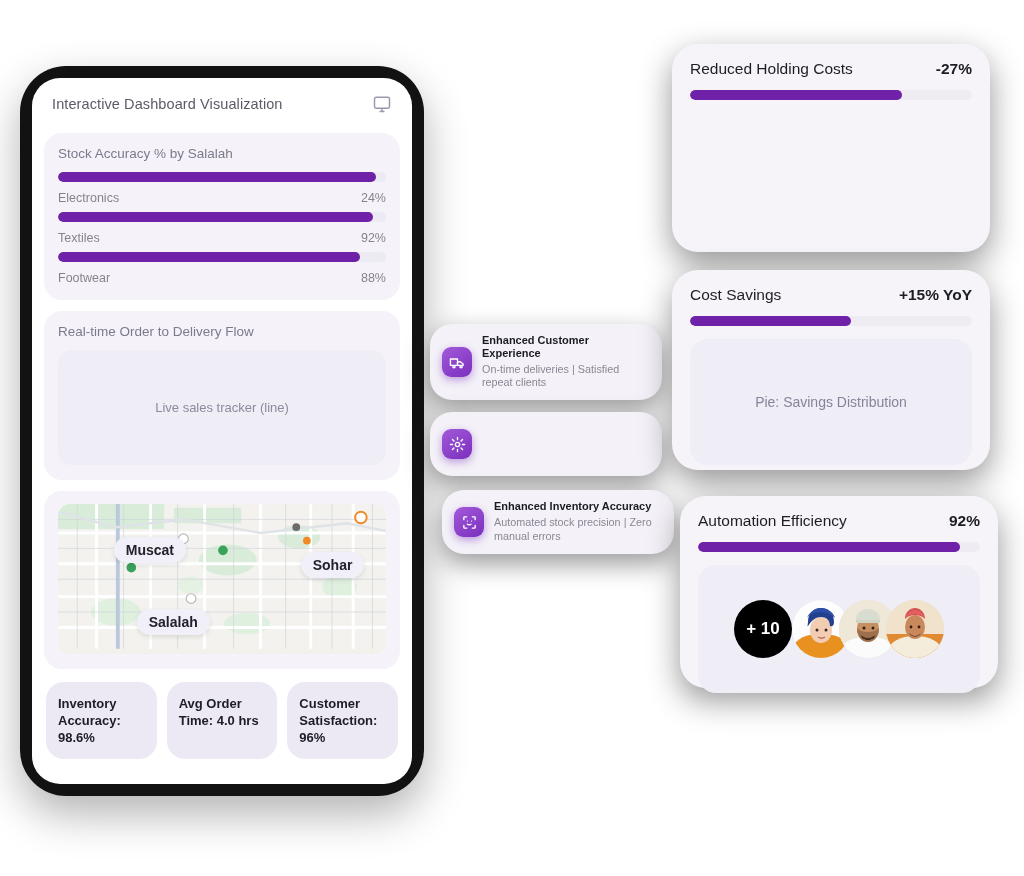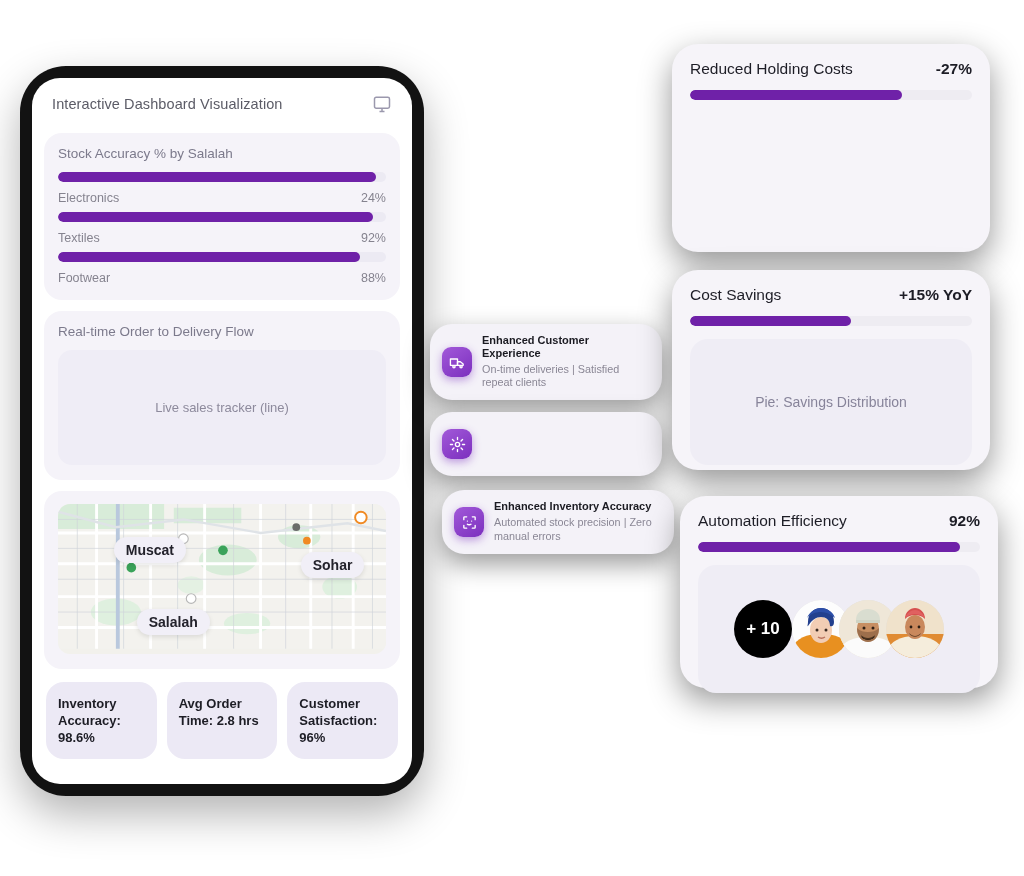--- a/index.html
+++ b/index.html
@@ -374,7 +374,7 @@
 
       <div class="stat-row">
         <div class="stat-chip">Inventory Accuracy: 98.6%</div>
-        <div class="stat-chip">Avg Order Time: 2.8 hrs</div>
+        <div class="stat-chip">Avg Order Time: 4.0 hrs</div>
         <div class="stat-chip">Customer Satisfaction: 96%</div>
       </div>
 

